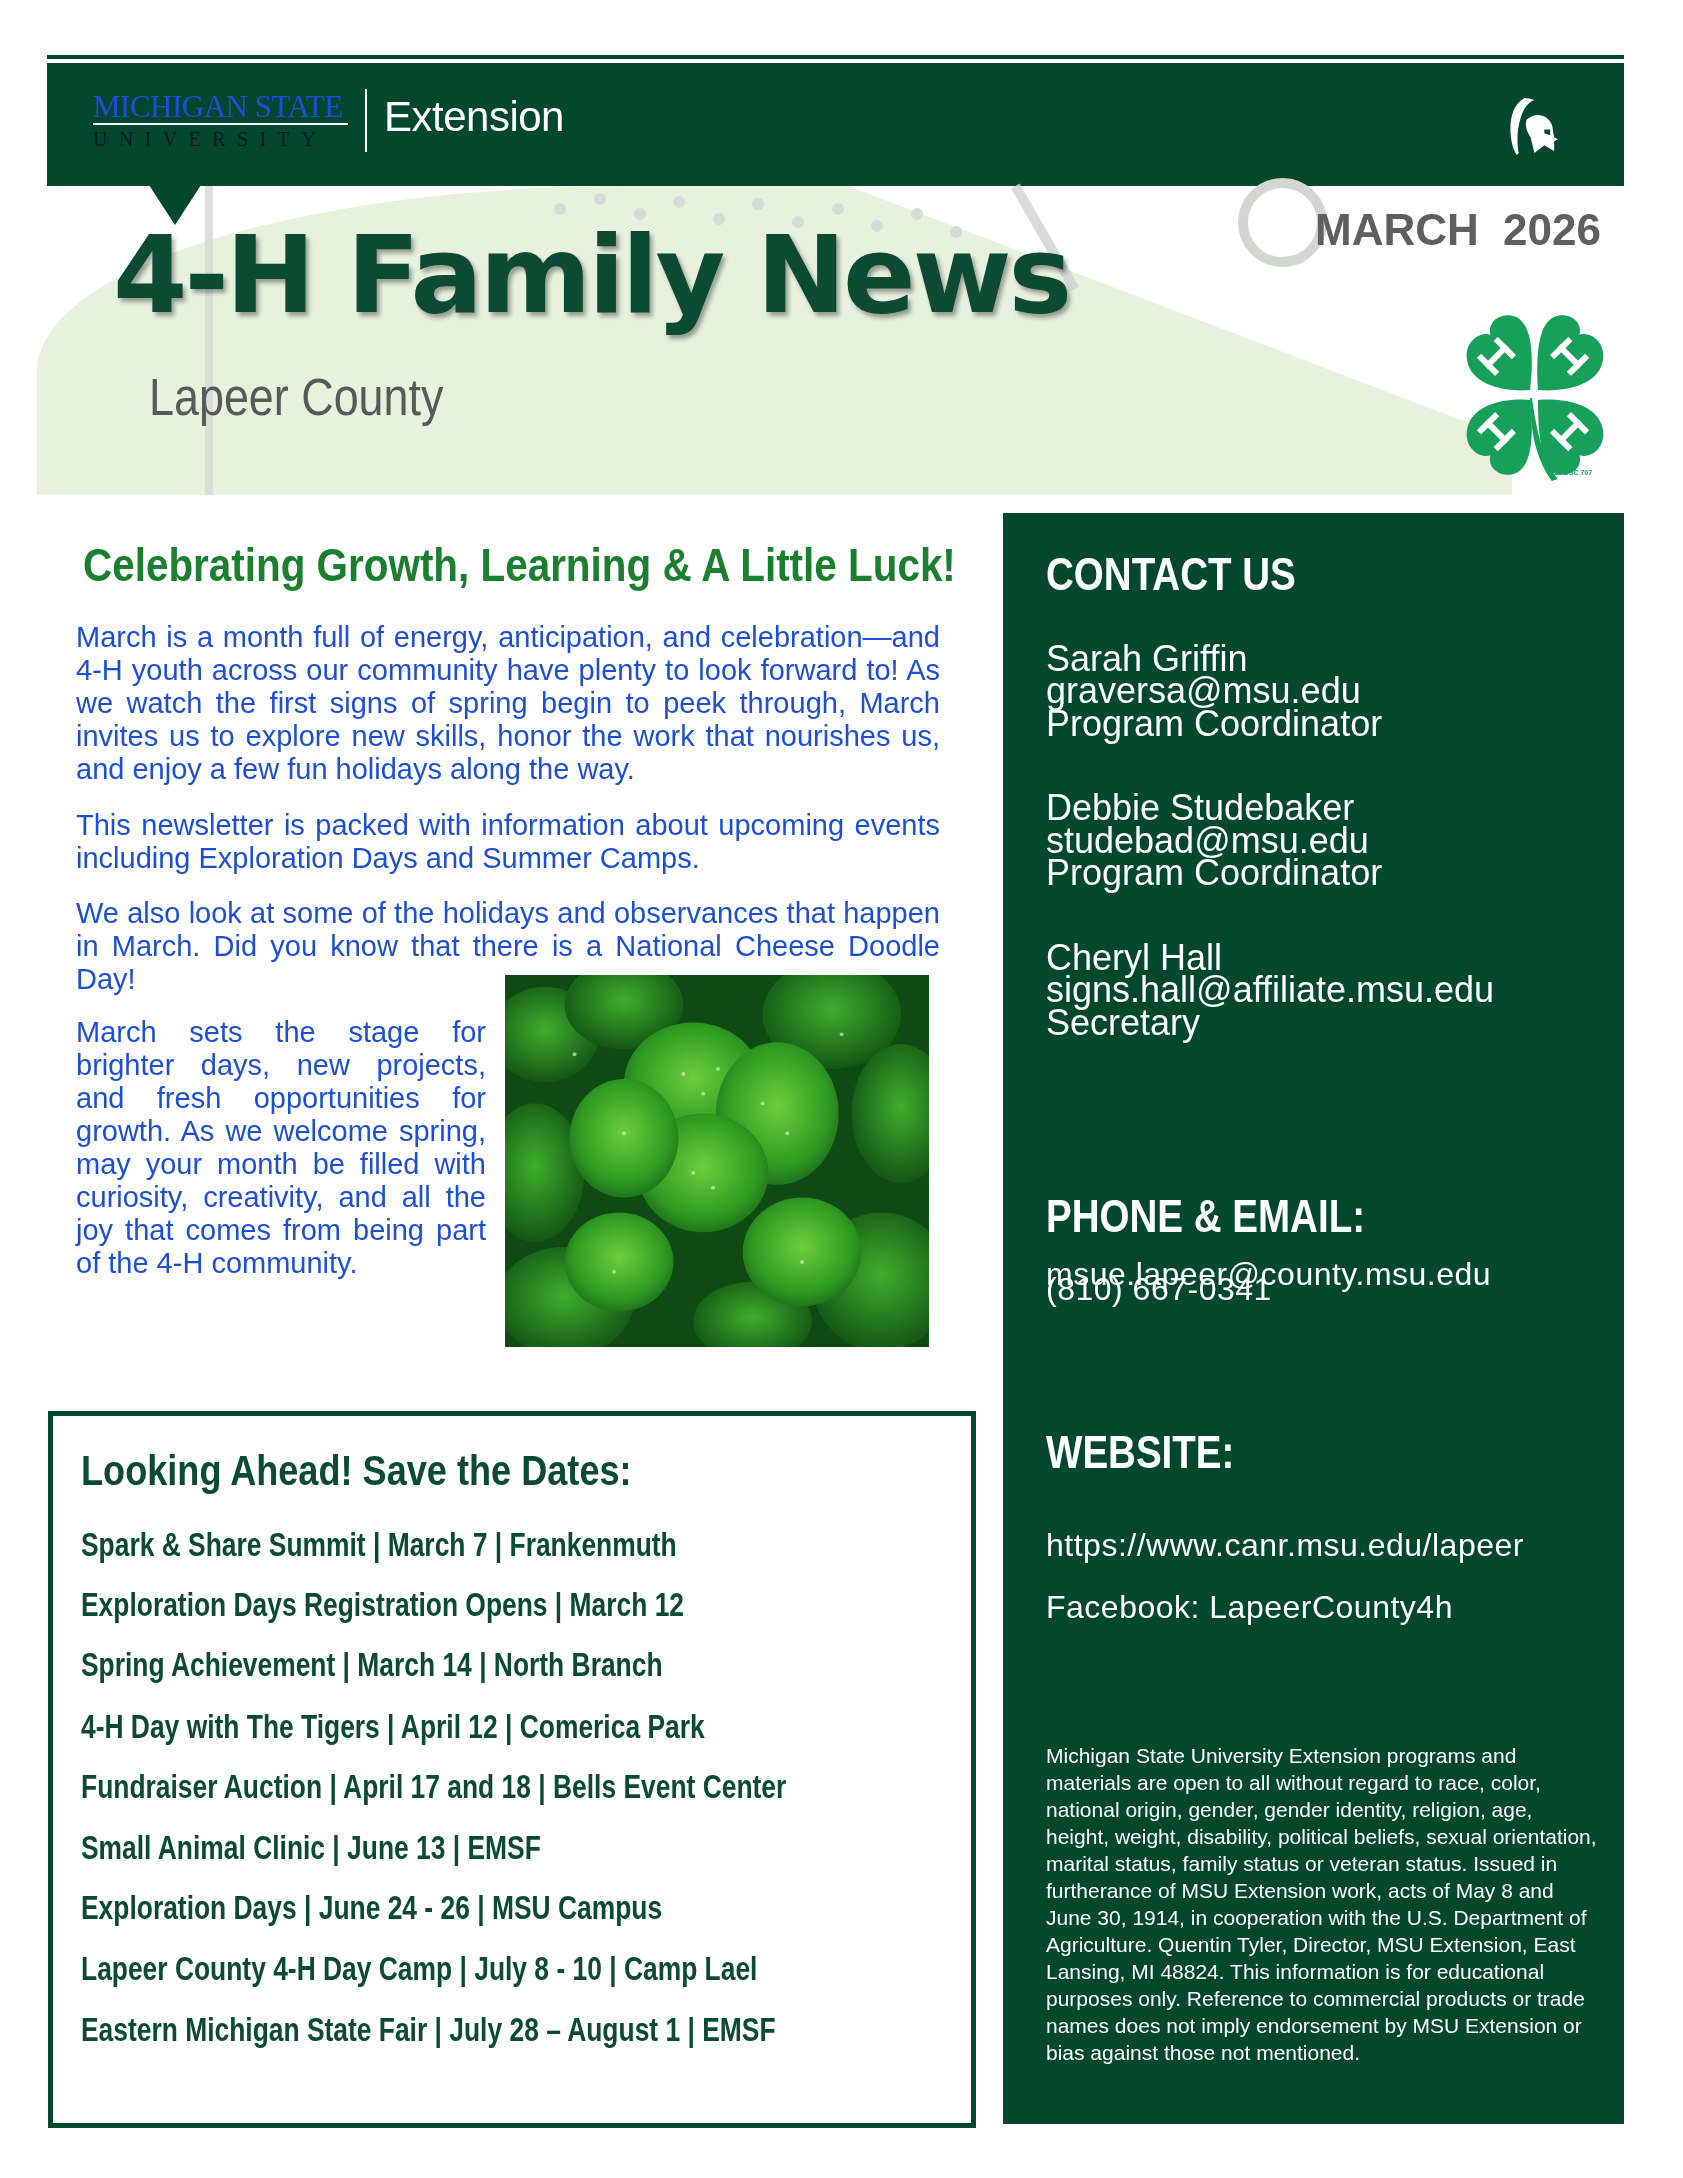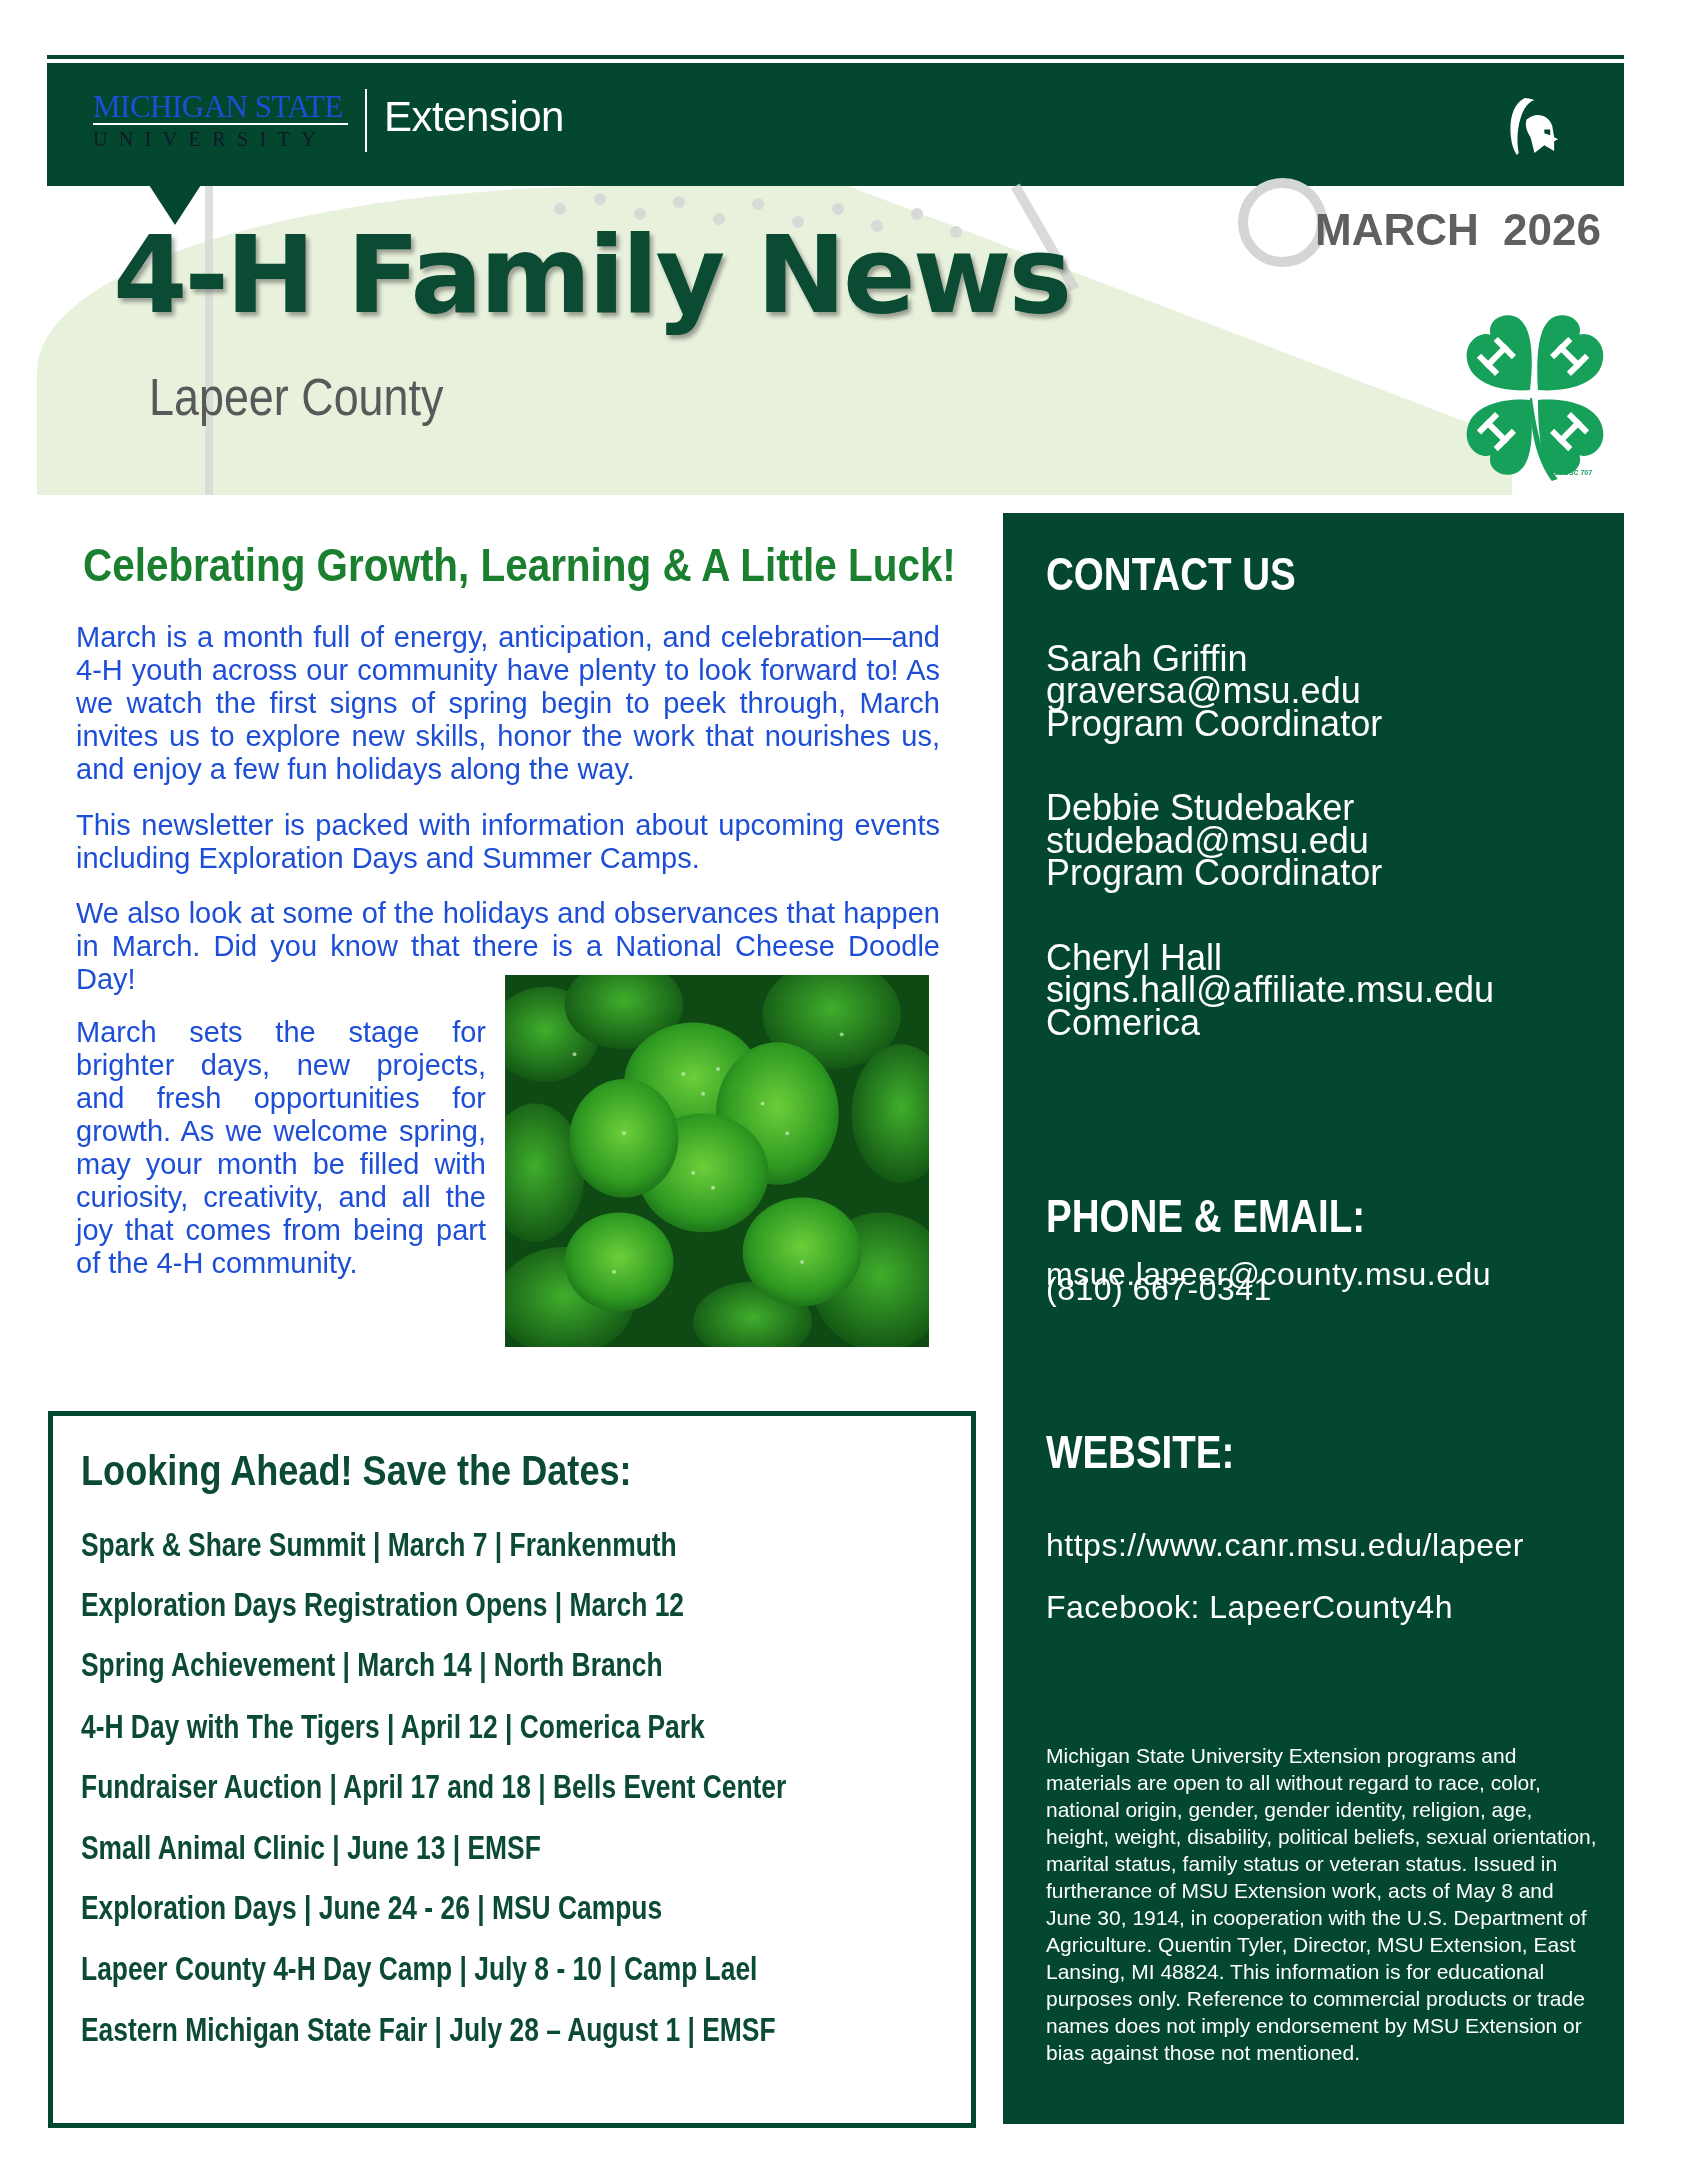--- a/index.html
+++ b/index.html
@@ -201,7 +201,7 @@
 
 <div class="abs sb-t" style="top:941px">Cheryl Hall</div>
 <div class="abs sb-t" style="top:973px">signs.hall@affiliate.msu.edu</div>
-<div class="abs sb-t" style="top:1006px">Comerica</div>
+<div class="abs sb-t" style="top:1006px">Secretary</div>
 
 <div class="abs sb-h" style="top:1192px">PHONE &amp; EMAIL:</div>
 <div class="abs sb-s" style="top:1273px">(810) 667-0341</div>

